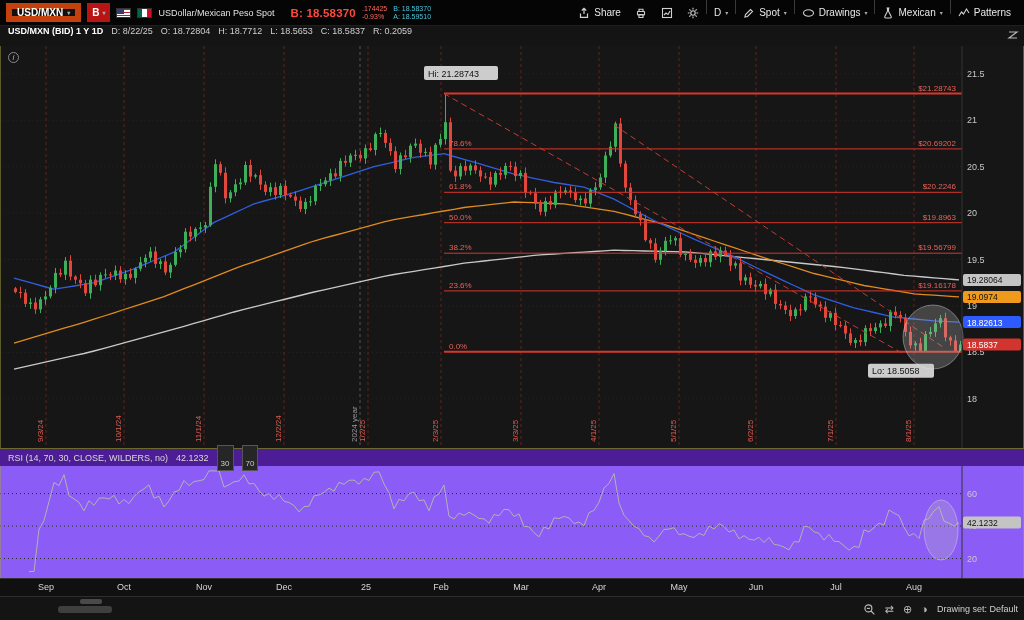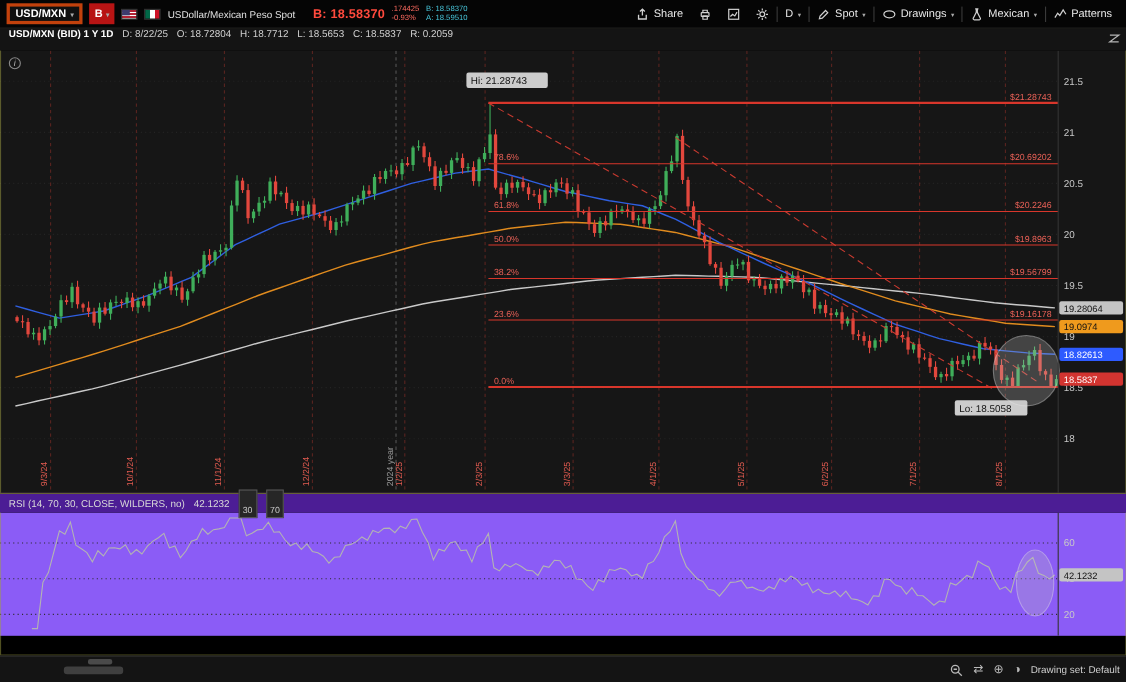--- a/index.html
+++ b/index.html
@@ -10,7 +10,7 @@
   
   .toolbar{position:absolute;top:0;left:0;width:1024px;height:26px;background:#050505;
     display:flex;align-items:center;gap:6px;padding:0 6px;border-bottom:1px solid #1f1f1f;z-index:70}
-  .sym-box{display:flex;align-items:center;gap:4px;border:3px solid #c2410c;background:#101010;
+  .sym-box{display:flex;align-items:center;gap:4px;border:6px solid #c2410c;background:#101010;
     padding:0 5px;height:19px;font-size:10px;font-weight:bold;color:#fff;cursor:pointer}
   .b-box{background:#b81414;color:#fff;font-size:10px;font-weight:bold;height:19px;
     display:flex;align-items:center;padding:0 5px;gap:3px;cursor:pointer}

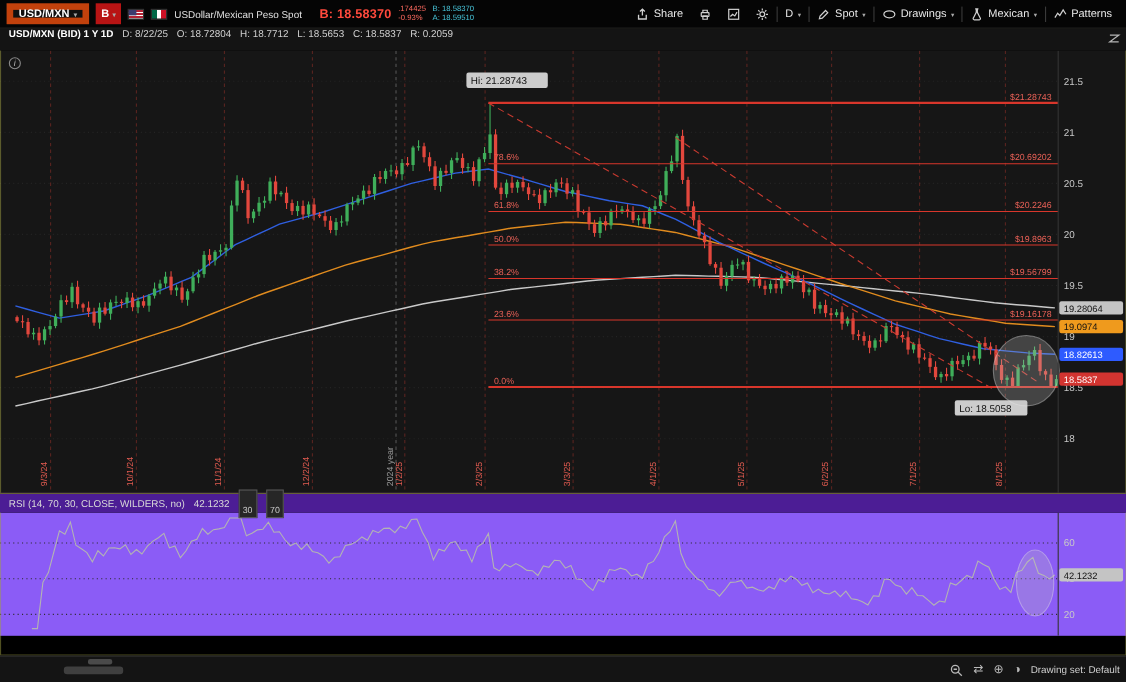--- a/index.html
+++ b/index.html
@@ -23,7 +23,7 @@
   .mini{display:flex;flex-direction:column;font-size:7px;line-height:8px}
   .mini.red{color:#ff6b60}
   .mini.cyan{color:#49c8dd}
-  .tb-right{margin-left:auto;display:flex;align-items:center;height:100%}
+  .tb-right{margin-left:auto;display:flex;height:100%}
   .tb-btn{display:flex;align-items:center;gap:4px;padding:0 7px;font-size:10px;color:#e8e8e8;
     height:100%;cursor:pointer;white-space:nowrap}
   .tb-sep{width:1px;height:14px;background:#3a3a3a;flex:none}

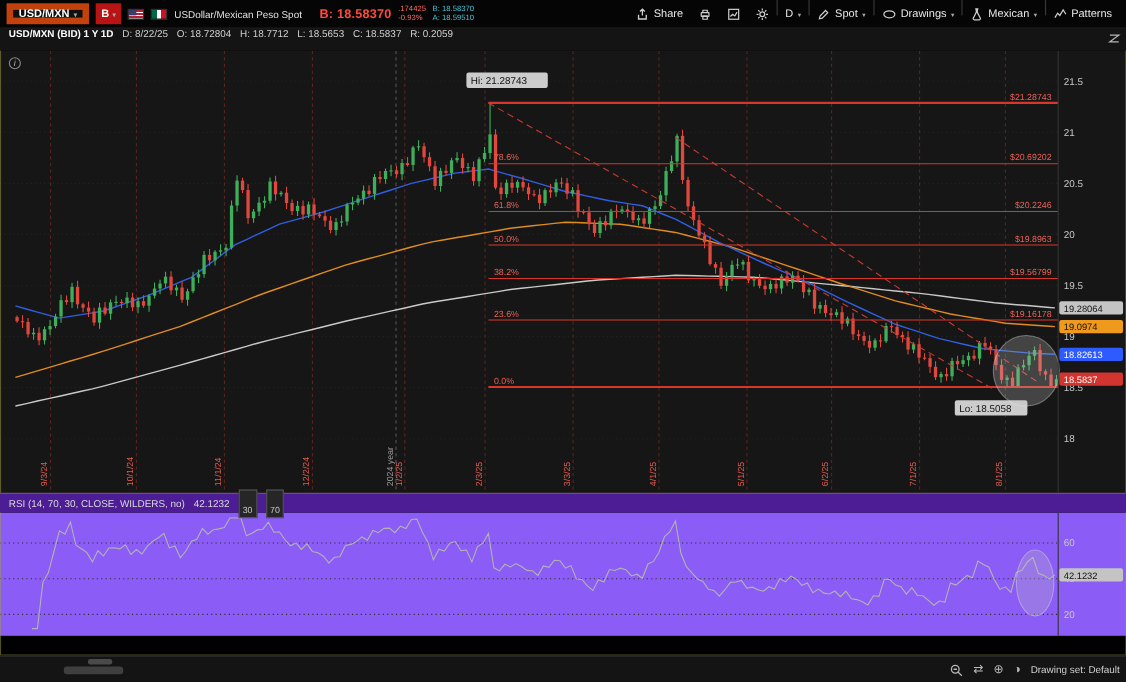--- a/index.html
+++ b/index.html
@@ -686,6 +686,20 @@
       </svg>
   </div>
 
+  <div class="time-axis" id="time-axis">
+      <span class="month" style="left: 29px;">Sep</span>
+      <span class="month" style="left: 107px;">Oct</span>
+      <span class="month" style="left: 187px;">Nov</span>
+      <span class="month" style="left: 267px;">Dec</span>
+      <span class="month" style="left: 349px;">25</span>
+      <span class="month" style="left: 424px;">Feb</span>
+      <span class="month" style="left: 504px;">Mar</span>
+      <span class="month" style="left: 582px;">Apr</span>
+      <span class="month" style="left: 662px;">May</span>
+      <span class="month" style="left: 739px;">Jun</span>
+      <span class="month" style="left: 819px;">Jul</span>
+      <span class="month" style="left: 897px;">Aug</span>
+    </div>
 
   <div class="bottom-bar">
     <div class="scroll-tab"></div>

